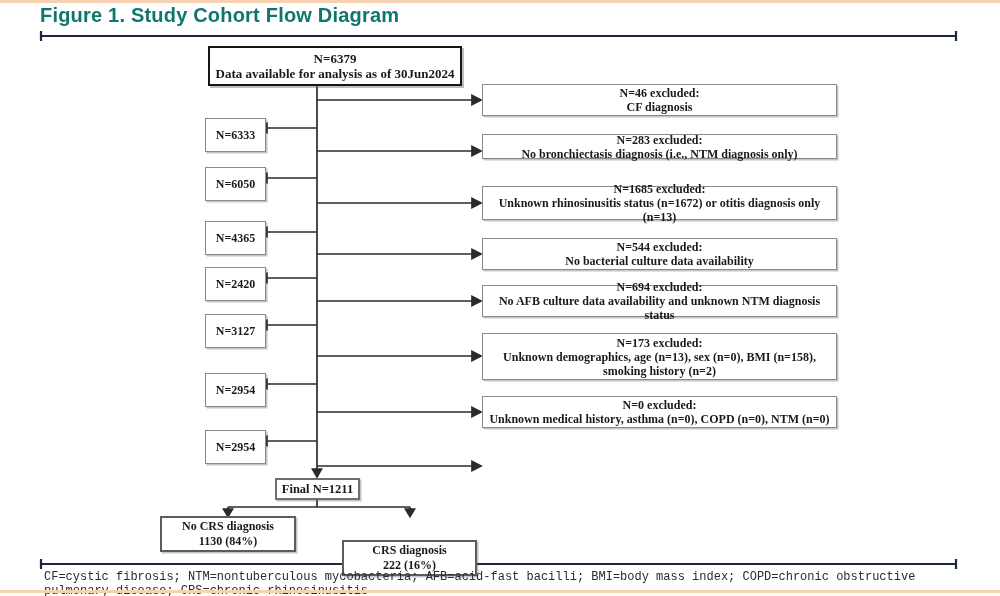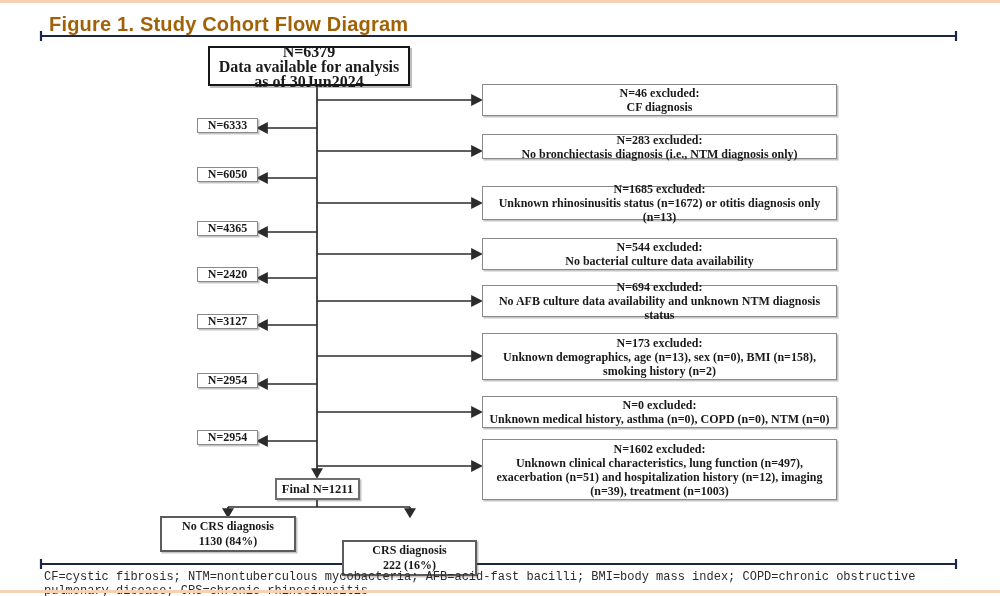--- a/index.html
+++ b/index.html
@@ -12,9 +12,9 @@
   .accent-bar.bottom { top:590px; height:3px; }
 
   .fig-title {
-    position:absolute; left:40px; top:4px; margin:9px;
+    position:absolute; left:40px; top:4px; margin:0;
     font-family:"Liberation Sans", sans-serif;
-    font-size:20px; font-weight:700; color:#a16207; letter-spacing:0.2px;
+    font-size:20px; font-weight:700; color:#0f766e; letter-spacing:0.2px;
   }
 
   svg.connectors { position:absolute; left:0; top:0; width:1000px; height:596px; }

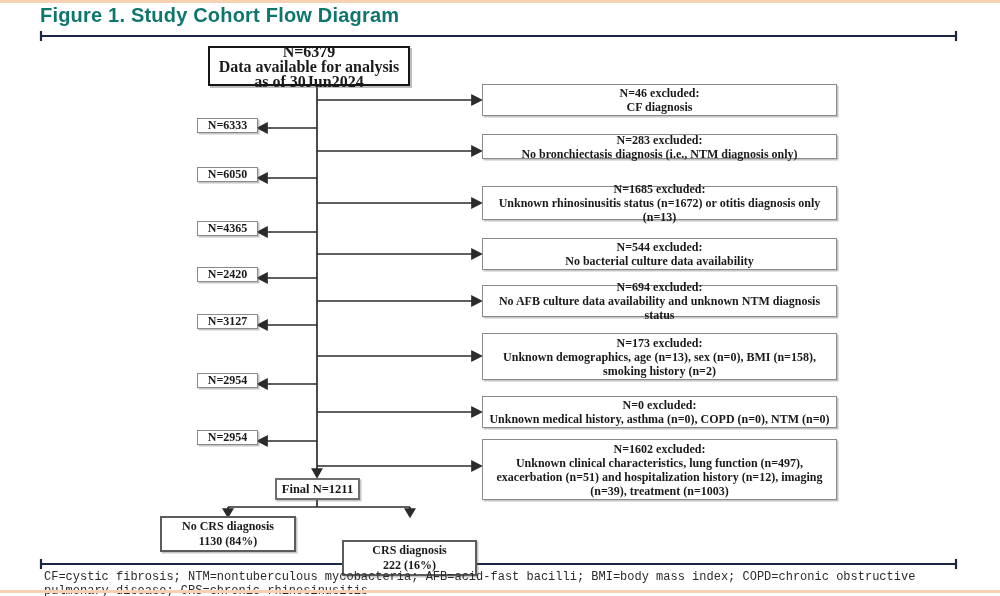--- a/index.html
+++ b/index.html
@@ -26,8 +26,8 @@
     font-family:"Liberation Serif", serif; font-weight:700;
   }
   .top-box {
-    left:208px; top:46px; width:202px; height:40px;
-    border:2.5px solid #161616; font-size:16px; line-height:15px;
+    left:208px; top:46px; width:254px; height:40px;
+    border:2.5px solid #161616; font-size:13px; line-height:15px;
     box-shadow:2px 2px 0 rgba(110,110,110,0.45);
   }
   .nbox {

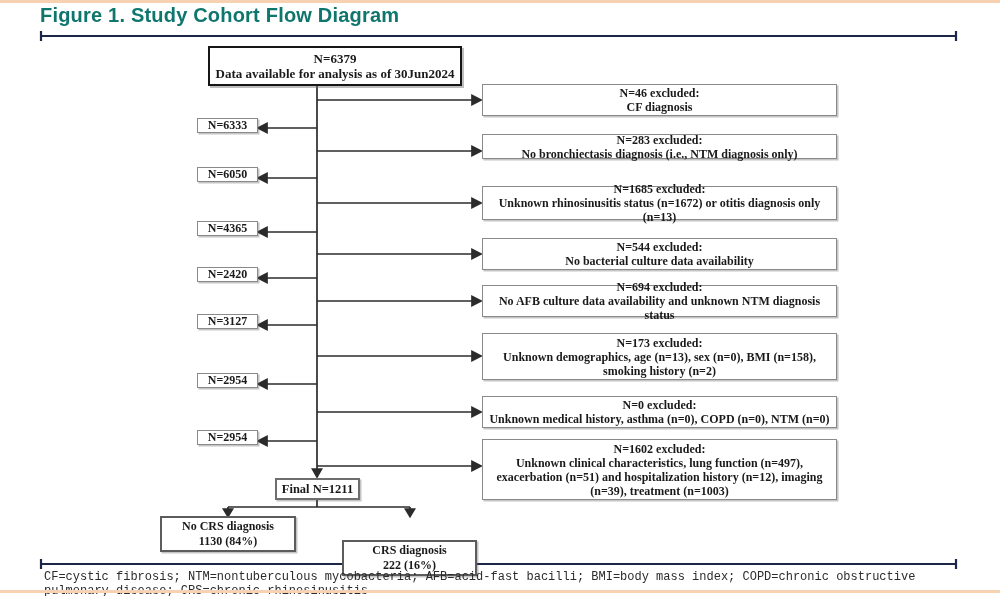--- a/index.html
+++ b/index.html
@@ -31,7 +31,7 @@
     box-shadow:2px 2px 0 rgba(110,110,110,0.45);
   }
   .nbox {
-    left:197px; width:61px; height:15px;
+    left:205px; width:61px; height:34px;
     border:1.5px solid #8a8a8a; font-size:12px;
     box-shadow:1.5px 1.5px 0 rgba(90,90,90,0.35);
   }

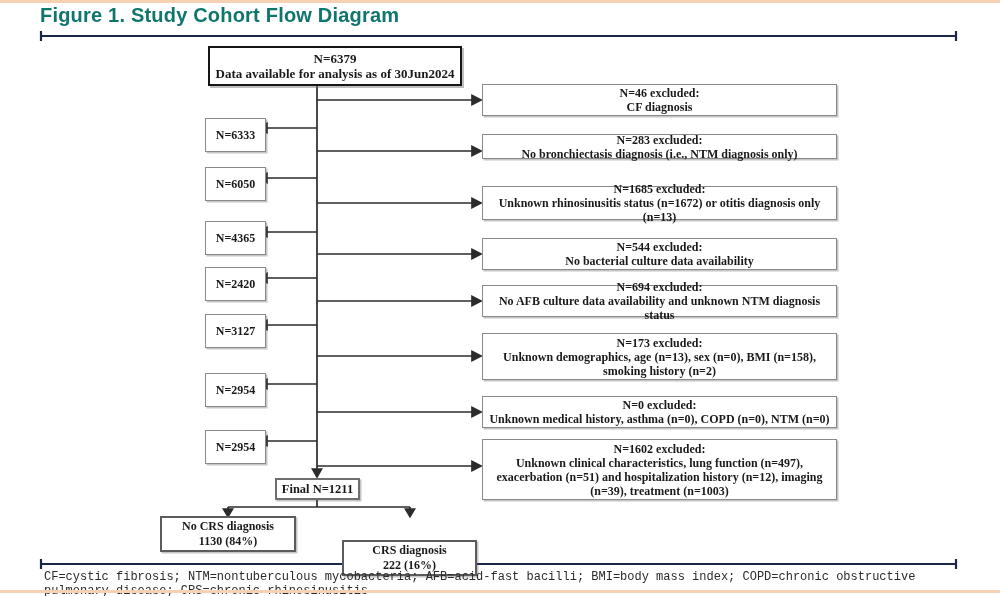--- a/index.html
+++ b/index.html
@@ -168,10 +168,6 @@
     <div>N=0 excluded:</div>
     <div>Unknown medical history, asthma (n=0), COPD (n=0), NTM (n=0)</div>
   </div>
-  <div class="box excl" style="top:439px;height:61px">
-    <div>N=1602 excluded:</div>
-    <div>Unknown clinical characteristics,  lung function (n=497), exacerbation (n=51) and hospitalization history (n=12), imaging (n=39), treatment (n=1003)</div>
-  </div>
 
   <div class="box final-box">Final N=1211</div>
 

